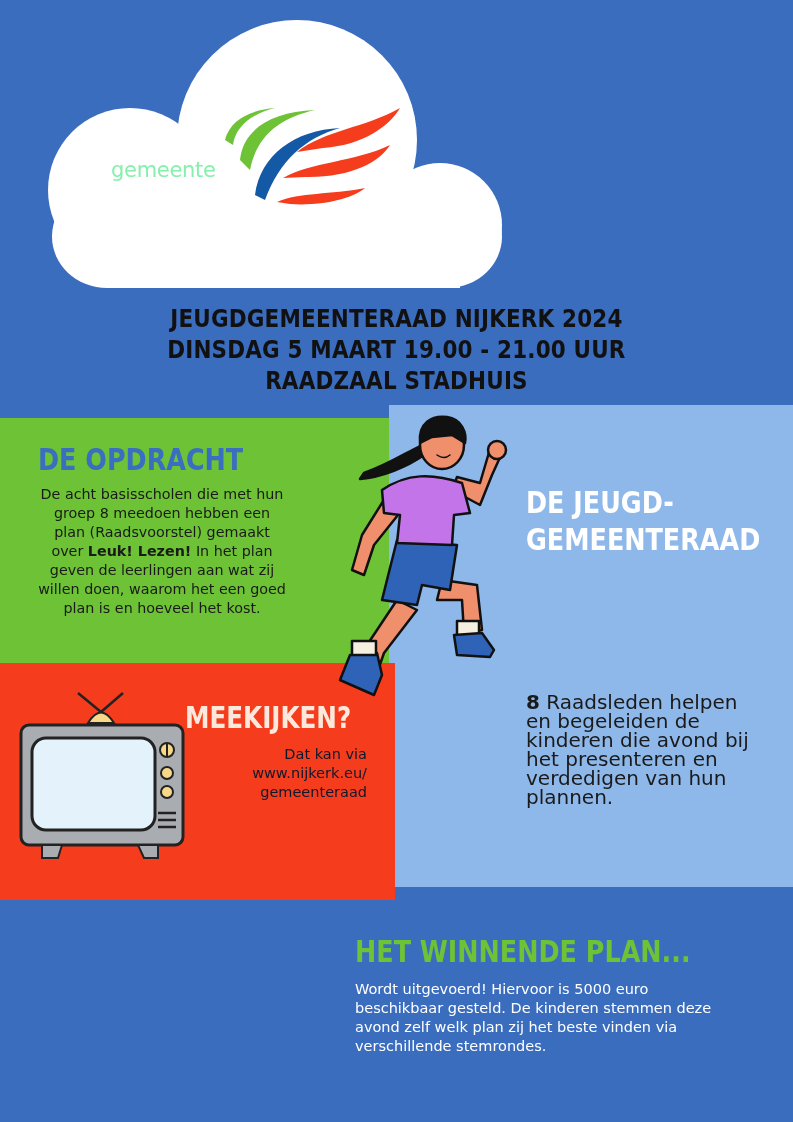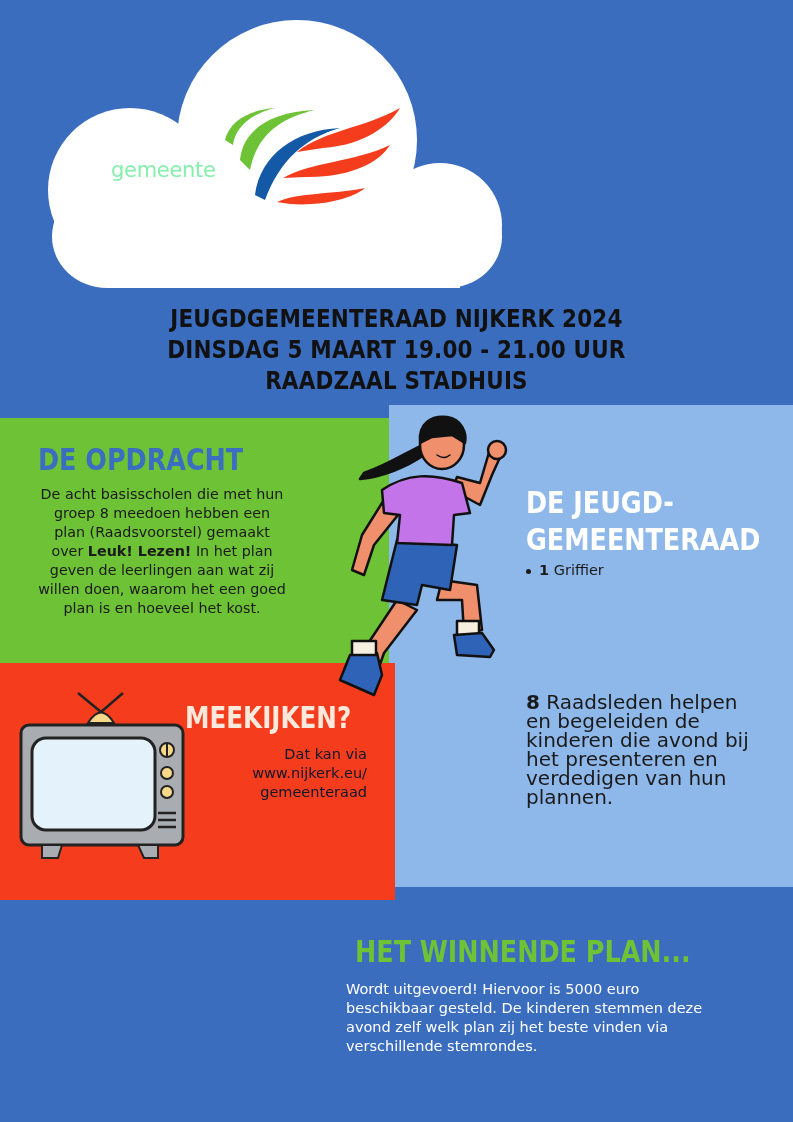--- a/index.html
+++ b/index.html
@@ -146,7 +146,6 @@
   <div>GEMEENTERAAD</div>
 </div>
 <ul class="abs jeugd-list">
-  <li><b>1</b><span> Griffier</span></li>
 </ul>
 <div class="abs raadsleden"><b>8</b><span> Raadsleden helpen en begeleiden de kinderen die avond bij het presenteren en verdedigen van hun plannen.</span></div>
 

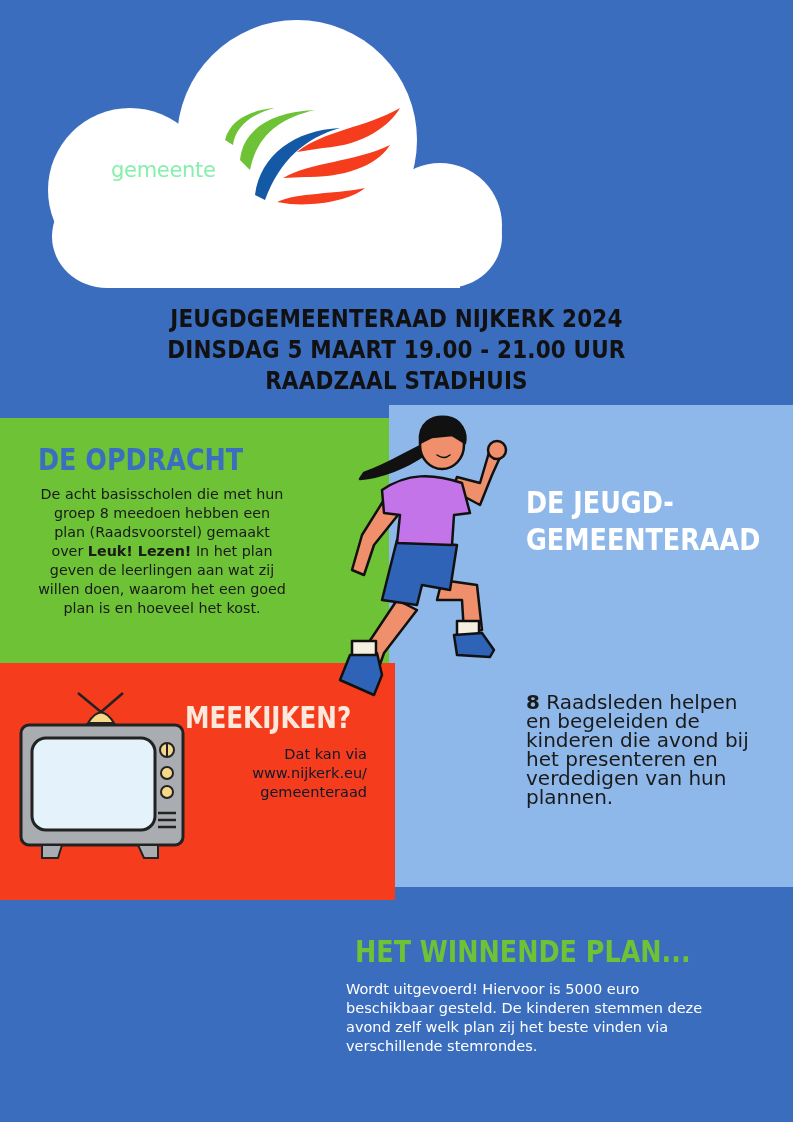--- a/index.html
+++ b/index.html
@@ -74,7 +74,7 @@
 
   .winnende-title { left: 355px; top: 933px; font-size: 31px; color: #6dc235; }
   .winnende-text {
-    left: 346px; top: 980px; width: 360px;
+    left: 355px; top: 980px; width: 360px;
     font-size: 14.5px; line-height: 19px; color: #ffffff;
   }
 

